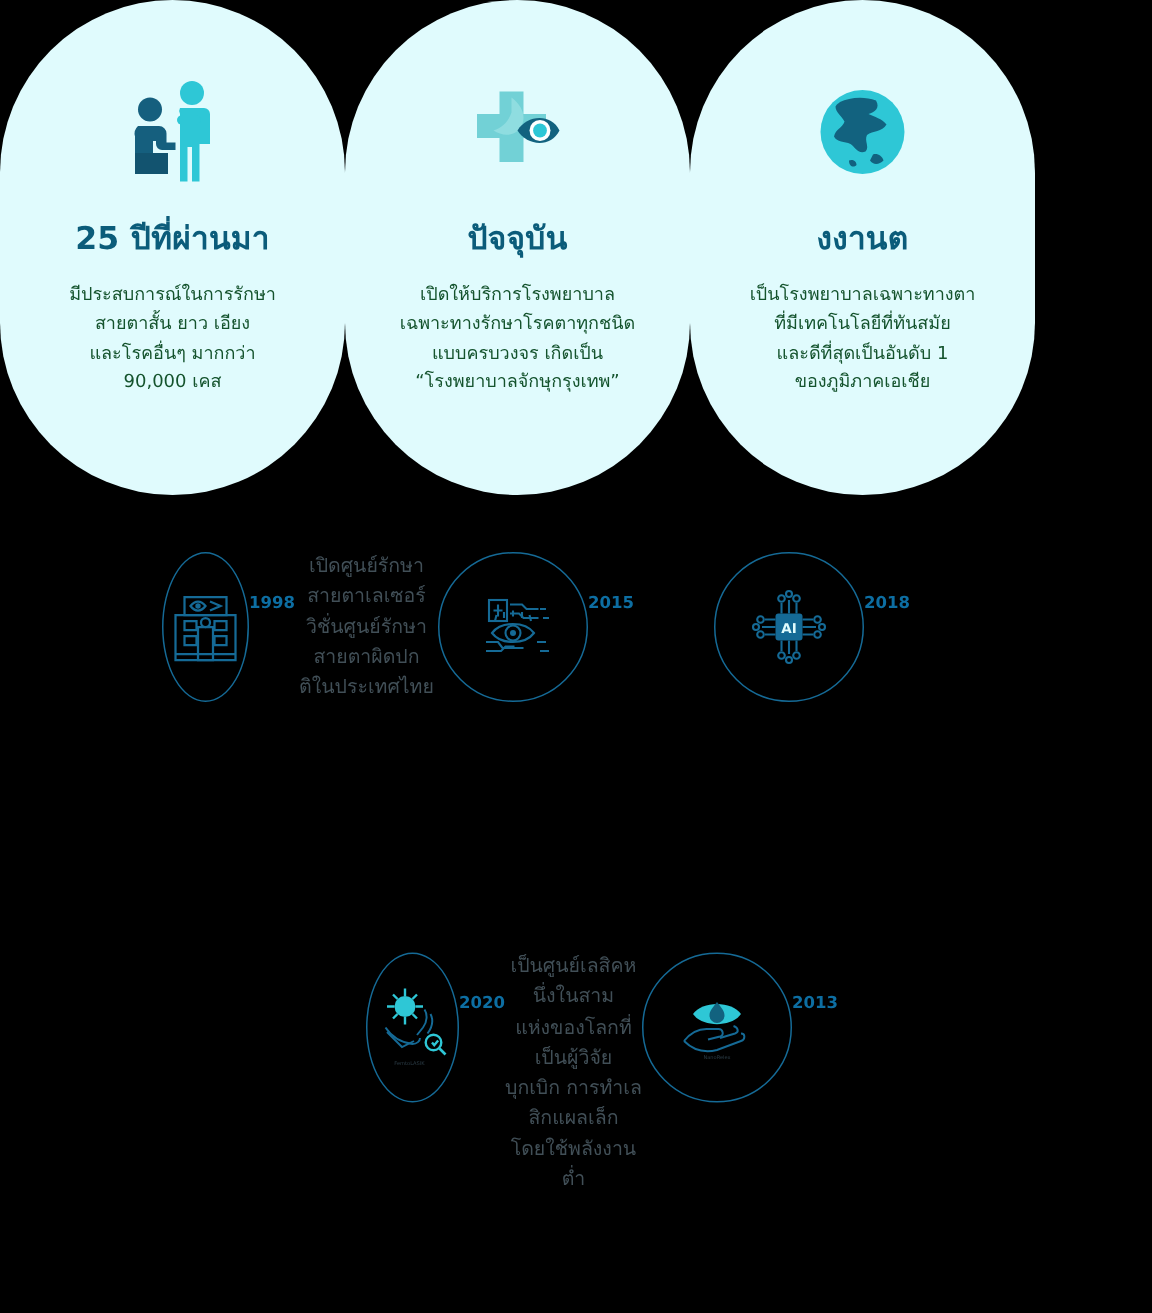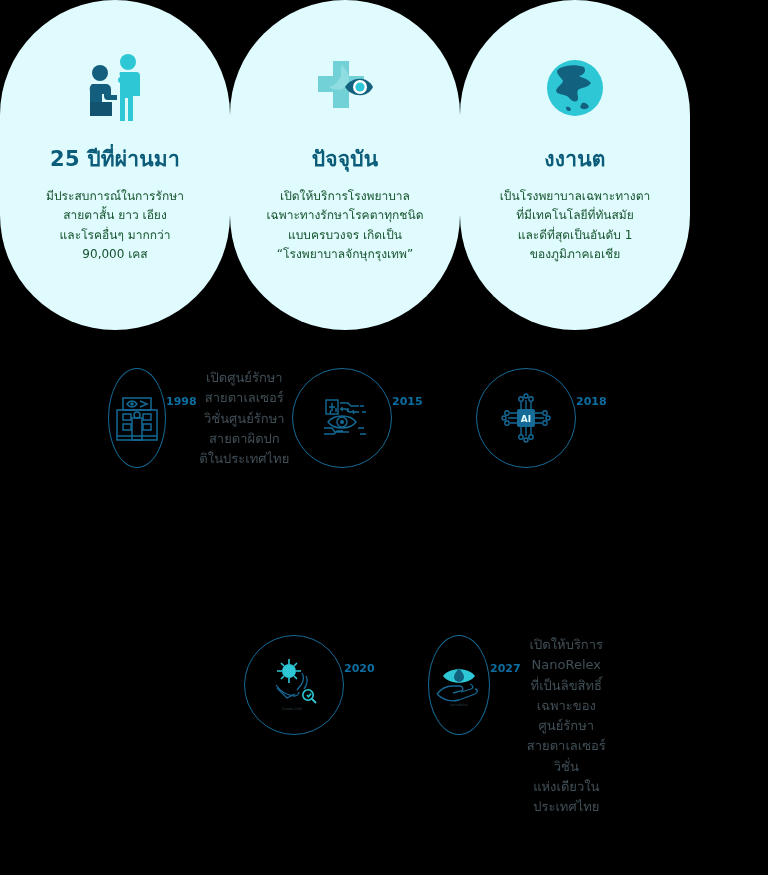--- a/index.html
+++ b/index.html
@@ -197,6 +197,7 @@
       </svg>
     </div>
     <div class="tl-year">2020</div>
+    <div class="tl-text">เป็นศูนย์เลสิคหนึ่งในสาม<br>แห่งของโลกที่เป็นผู้วิจัย<br>บุกเบิก การทำเลสิกแผลเล็ก<br>โดยใช้พลังงานต่ำ</div>
   </div>
 
   <div class="tl-item">

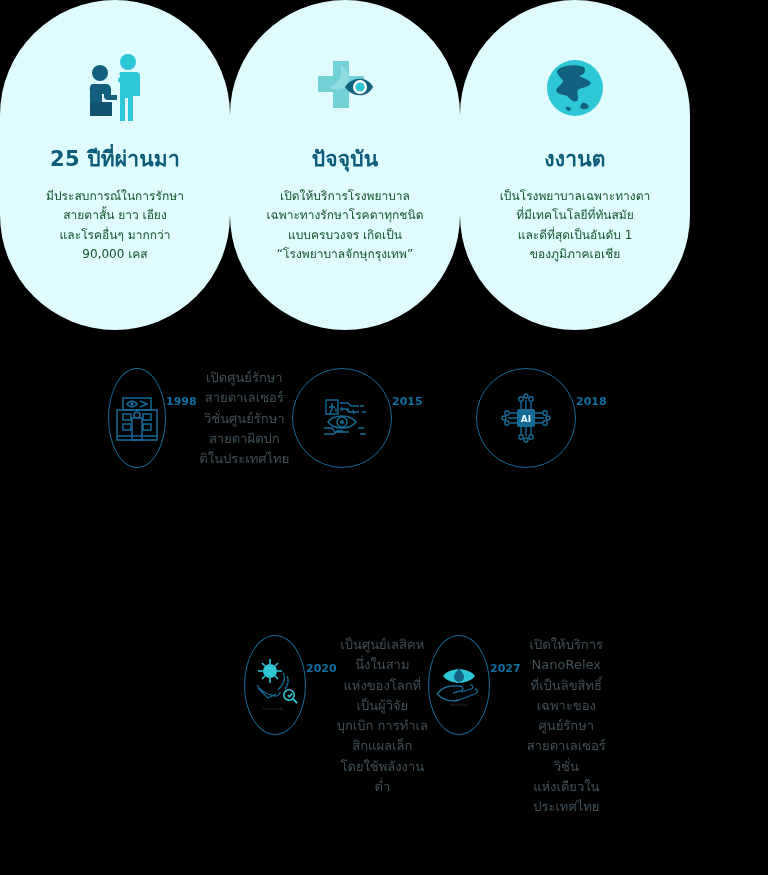--- a/index.html
+++ b/index.html
@@ -212,7 +212,6 @@
       </svg>
     </div>
     <div class="tl-year">2027</div>
-    <div class="tl-text">เปิดให้บริการ NanoRelex<br>ที่เป็นลิขสิทธิ์เฉพาะของ<br>ศูนย์รักษาสายตาเลเซอร์วิชั่น<br>แห่งเดียวในประเทศไทย</div>
   </div>
 </div>
 

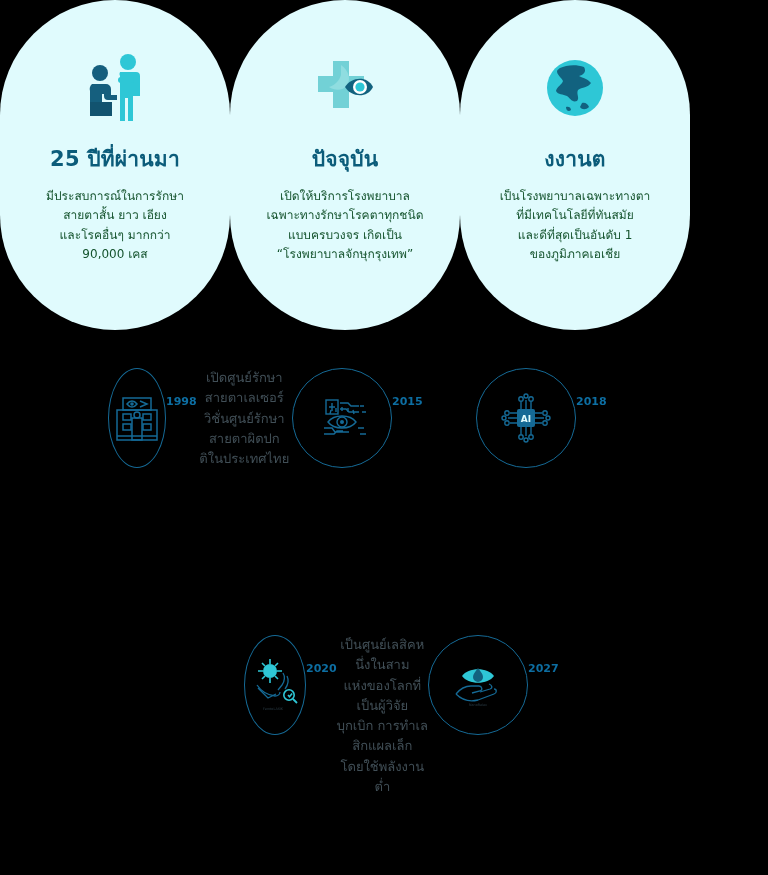--- a/index.html
+++ b/index.html
@@ -211,7 +211,7 @@
         <text class="icon-label" x="30" y="50" text-anchor="middle" stroke="none">NanoRelex</text>
       </svg>
     </div>
-    <div class="tl-year">2027</div>
+    <div class="tl-year">2013</div>
   </div>
 </div>
 

